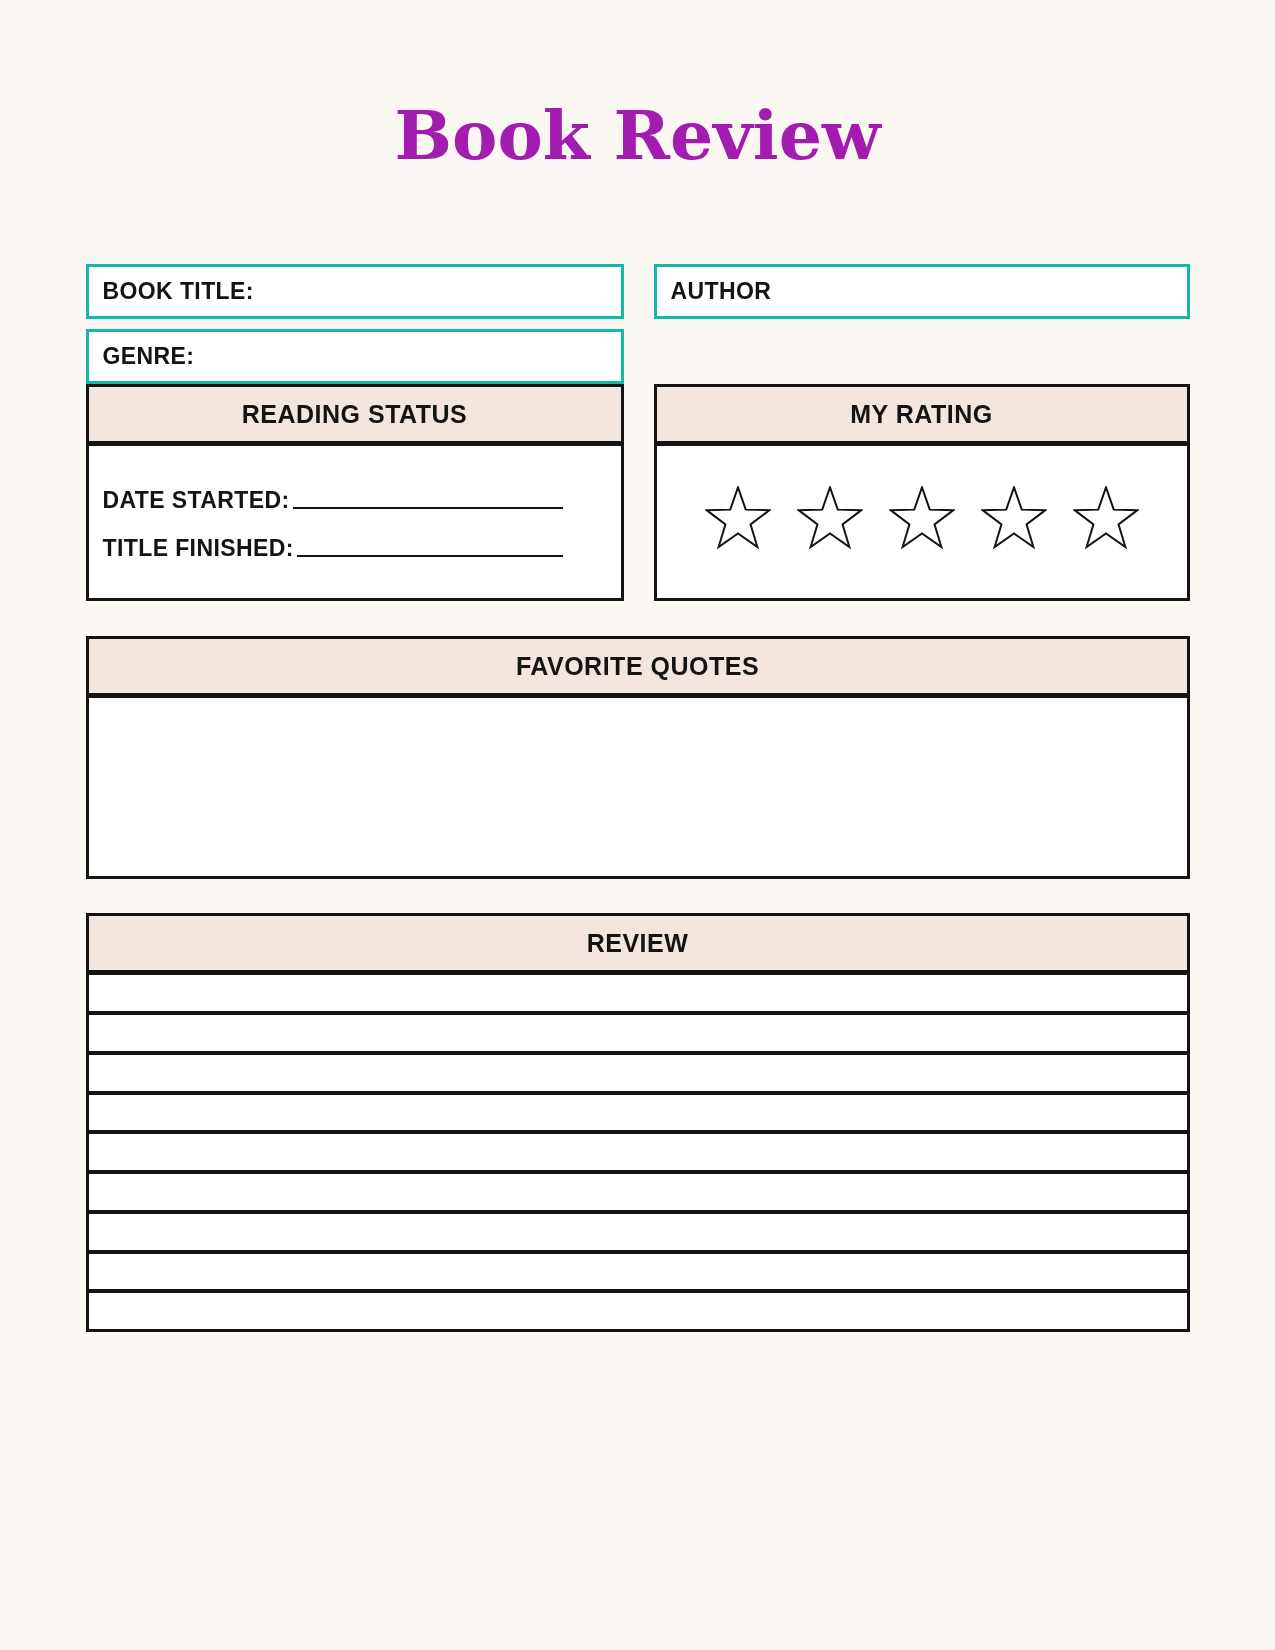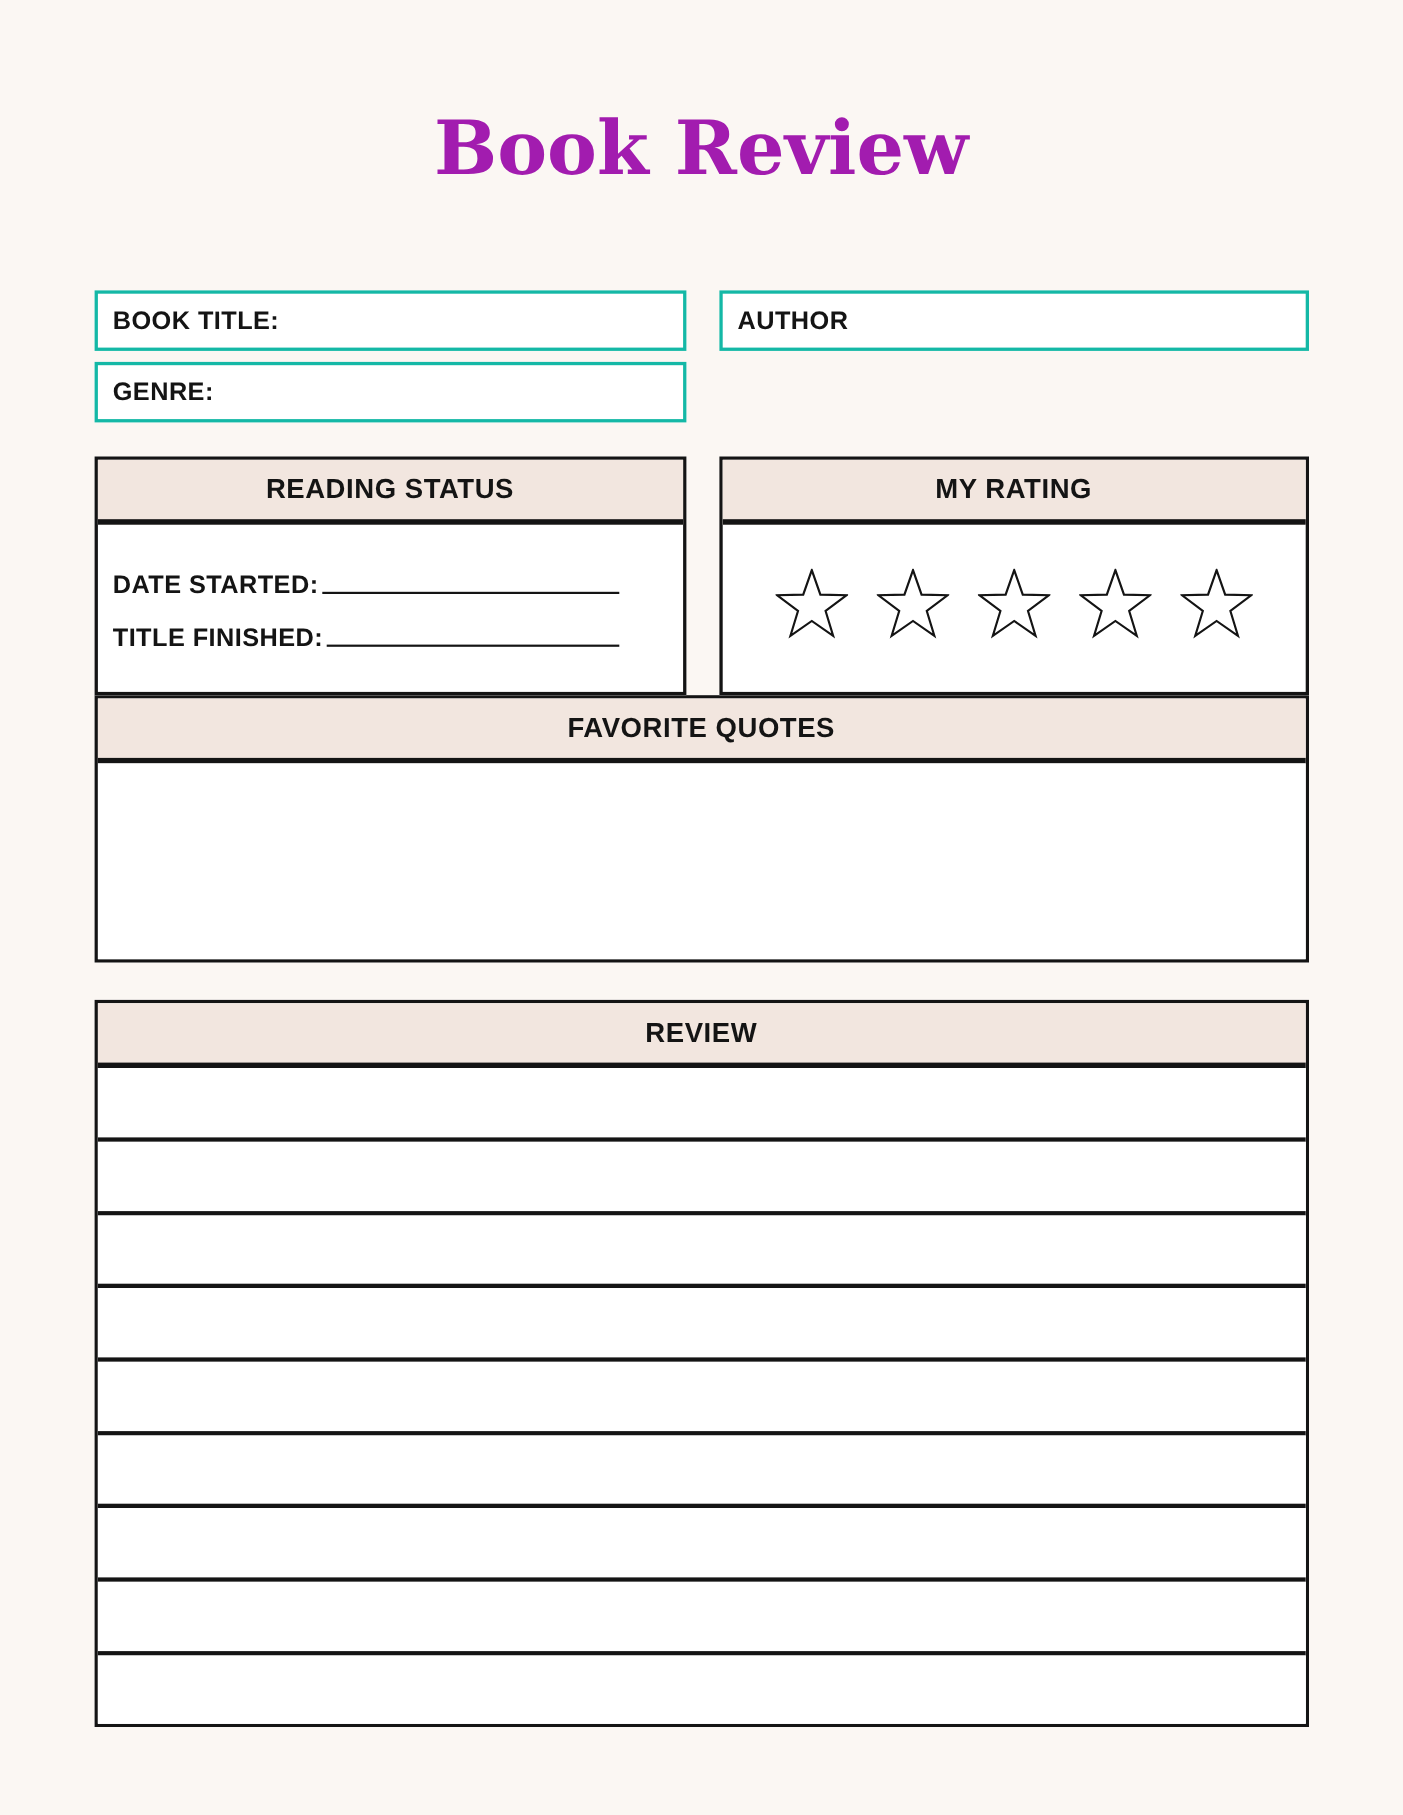--- a/index.html
+++ b/index.html
@@ -49,7 +49,6 @@
     letter-spacing:0.4px;
   }
   .sections-grid {
-    margin-top:31px;
     display:grid;
     grid-template-columns:538px 536px;
     column-gap:30px;

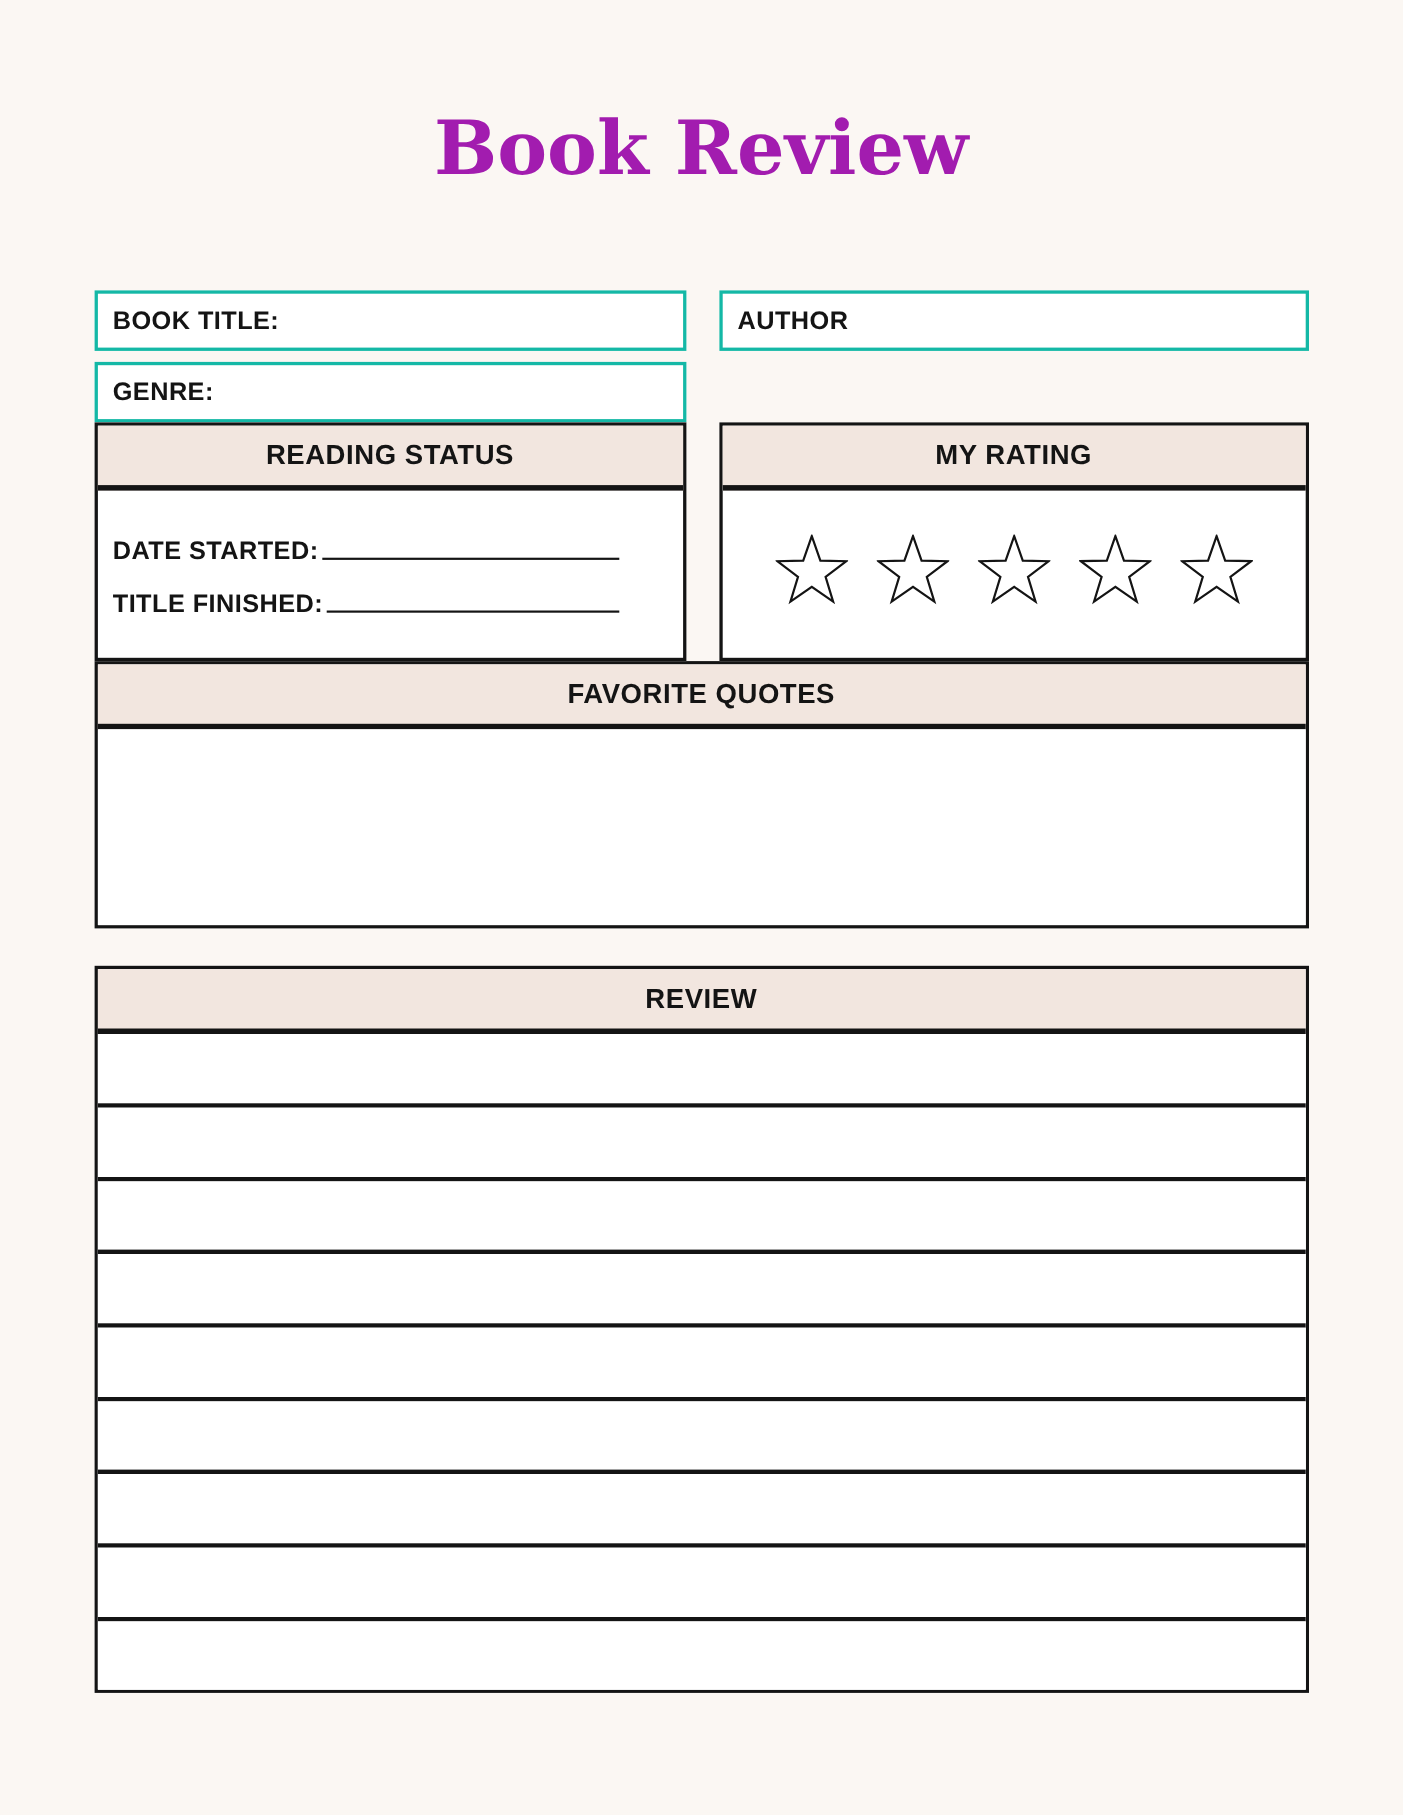--- a/index.html
+++ b/index.html
@@ -93,7 +93,7 @@
     gap:26px;
   }
   .star { display:block; }
-  .wide-box { }
+  .wide-box { margin-top:35px; }
   .quotes-body { height:178px; background:#ffffff; }
   .review-box { margin-top:34px; height:661px; display:flex; flex-direction:column; }
   .review-lines { flex:1; display:flex; flex-direction:column; background:#ffffff; }

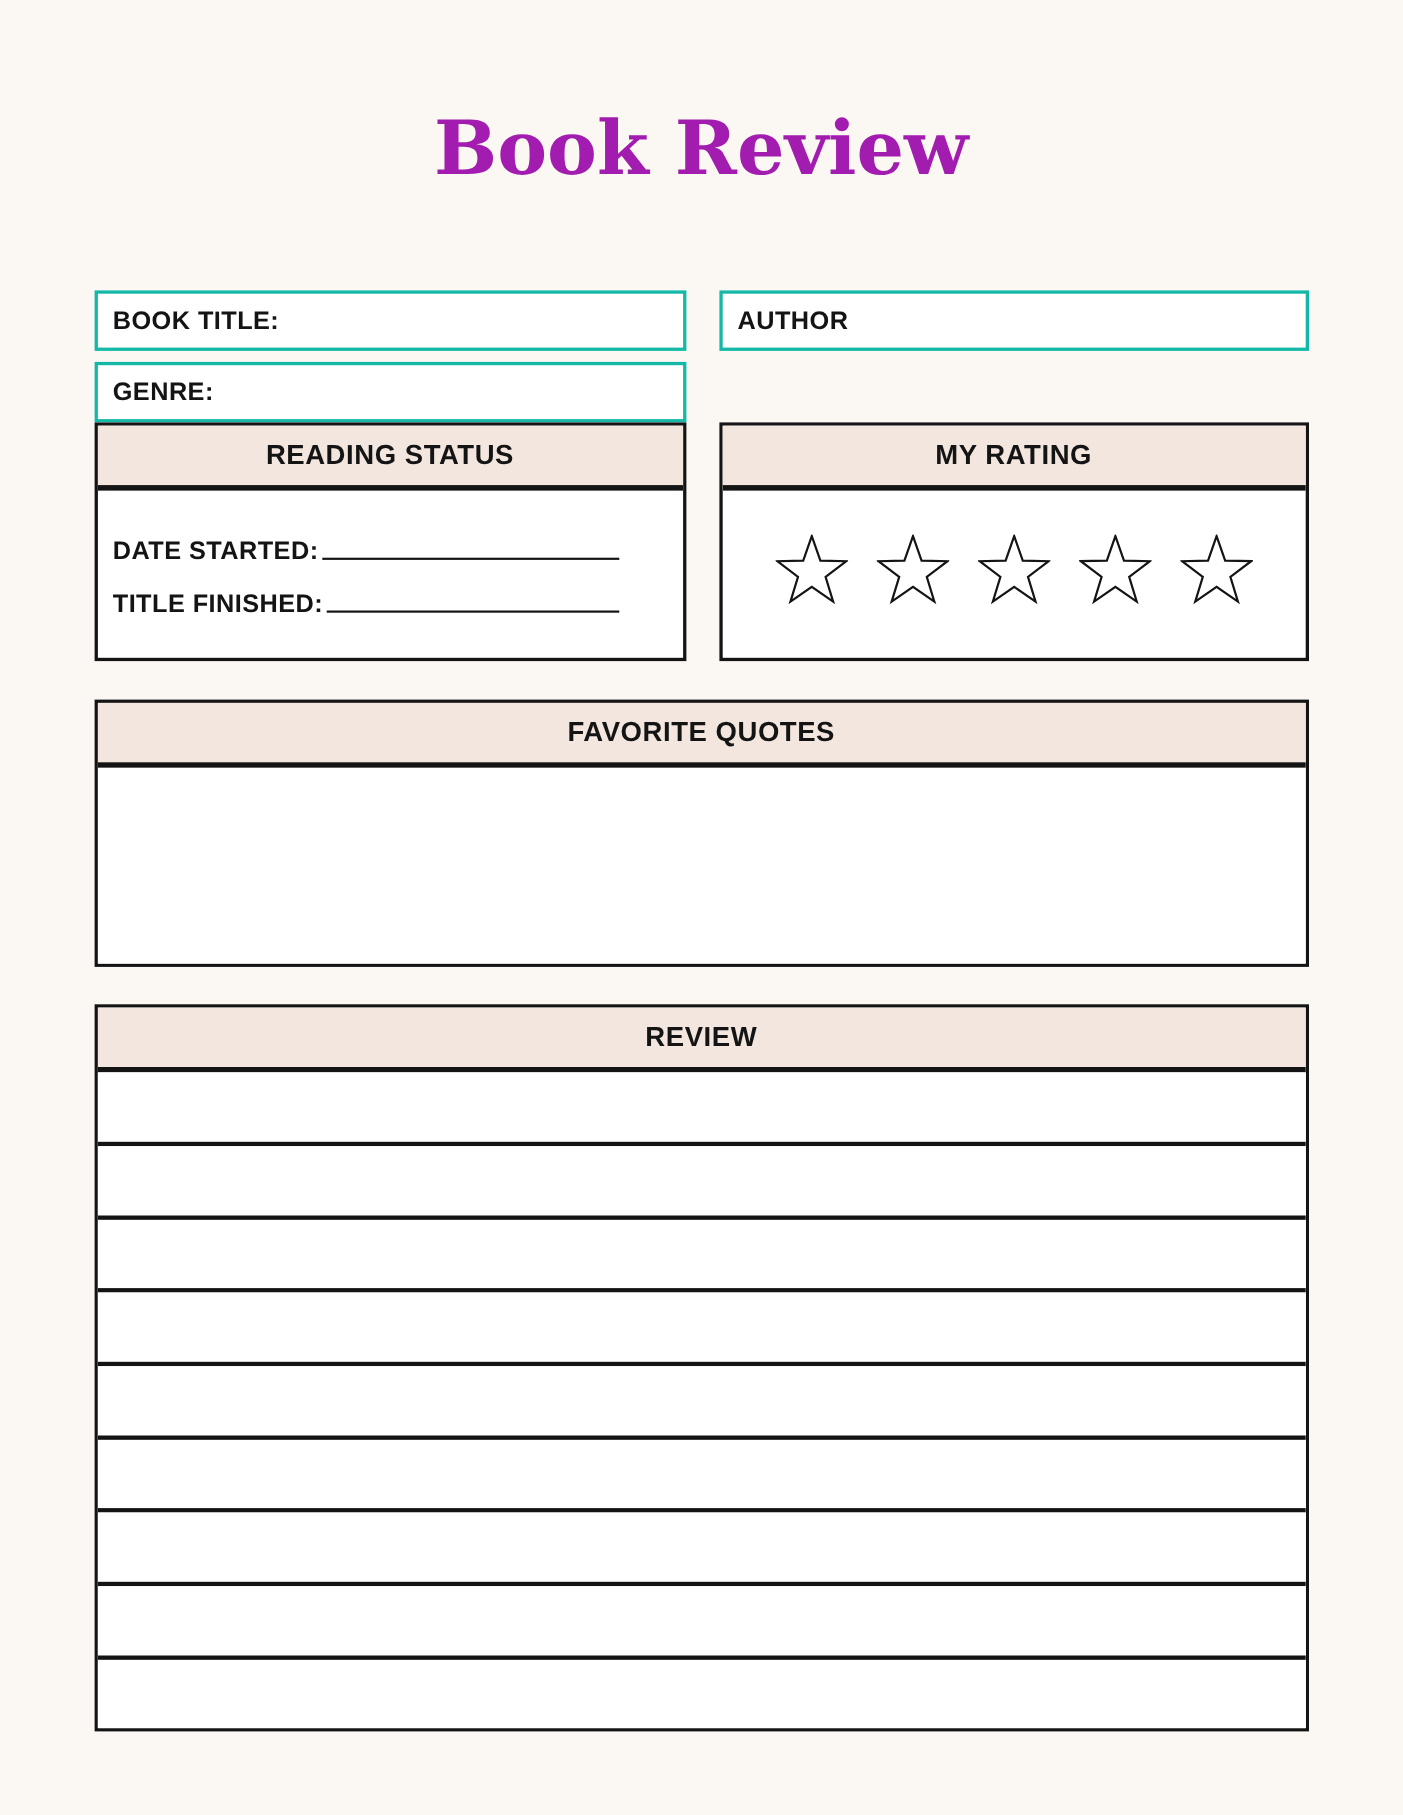--- a/index.html
+++ b/index.html
@@ -95,7 +95,7 @@
   .star { display:block; }
   .wide-box { margin-top:35px; }
   .quotes-body { height:178px; background:#ffffff; }
-  .review-box { margin-top:34px; height:661px; display:flex; flex-direction:column; }
+  .review-box { margin-top:34px; height:419px; display:flex; flex-direction:column; }
   .review-lines { flex:1; display:flex; flex-direction:column; background:#ffffff; }
   .review-line { flex:1; border-bottom:4px solid #141414; background:#ffffff; }
   .review-line:last-child { border-bottom:none; }

